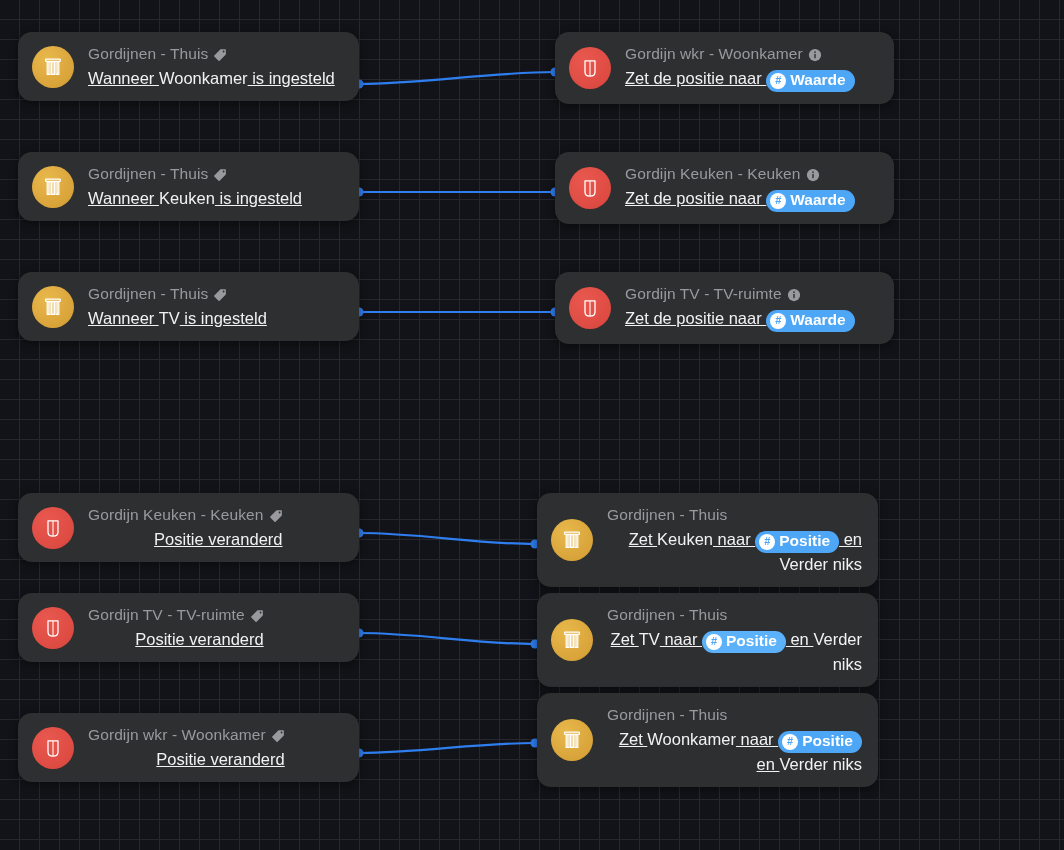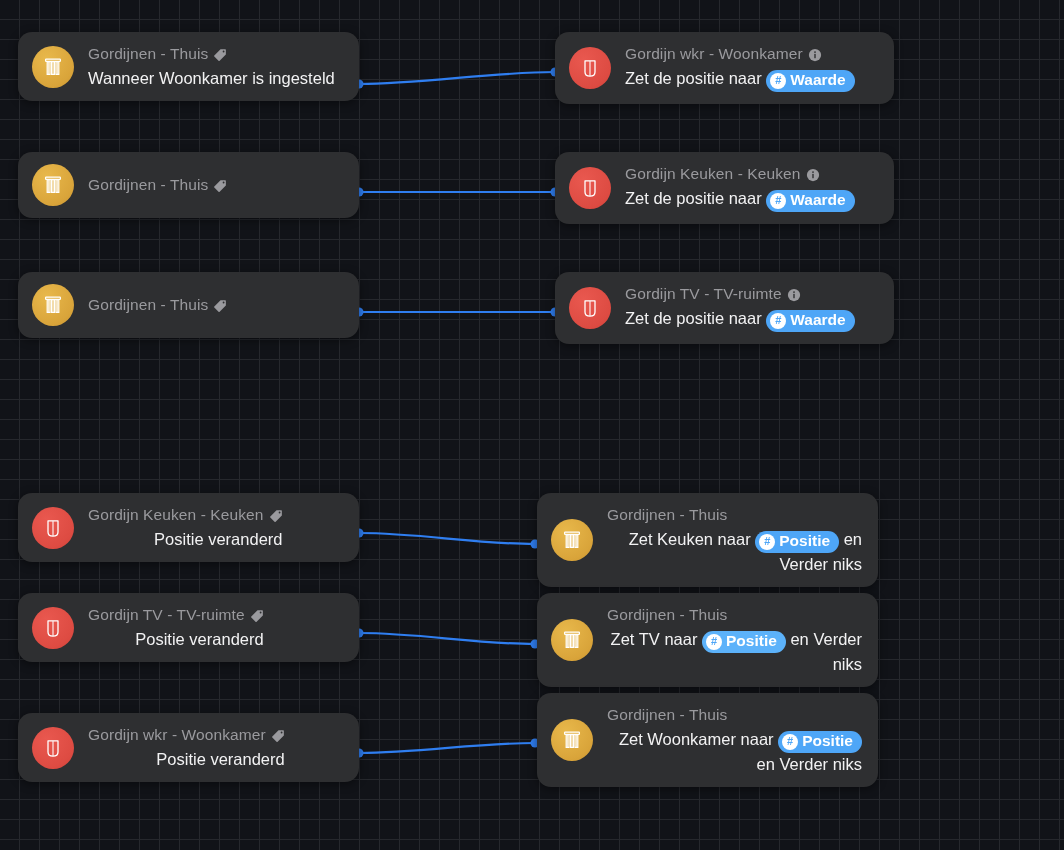--- a/index.html
+++ b/index.html
@@ -111,7 +111,7 @@
     line-height: 22px;
   }
   .node-text .strong { font-weight: normal; }
-  .node-text .plain  { font-weight: normal; }
+  .node-text .plain  { font-weight: normal; text-decoration: underline; }
 
   
   .pill {

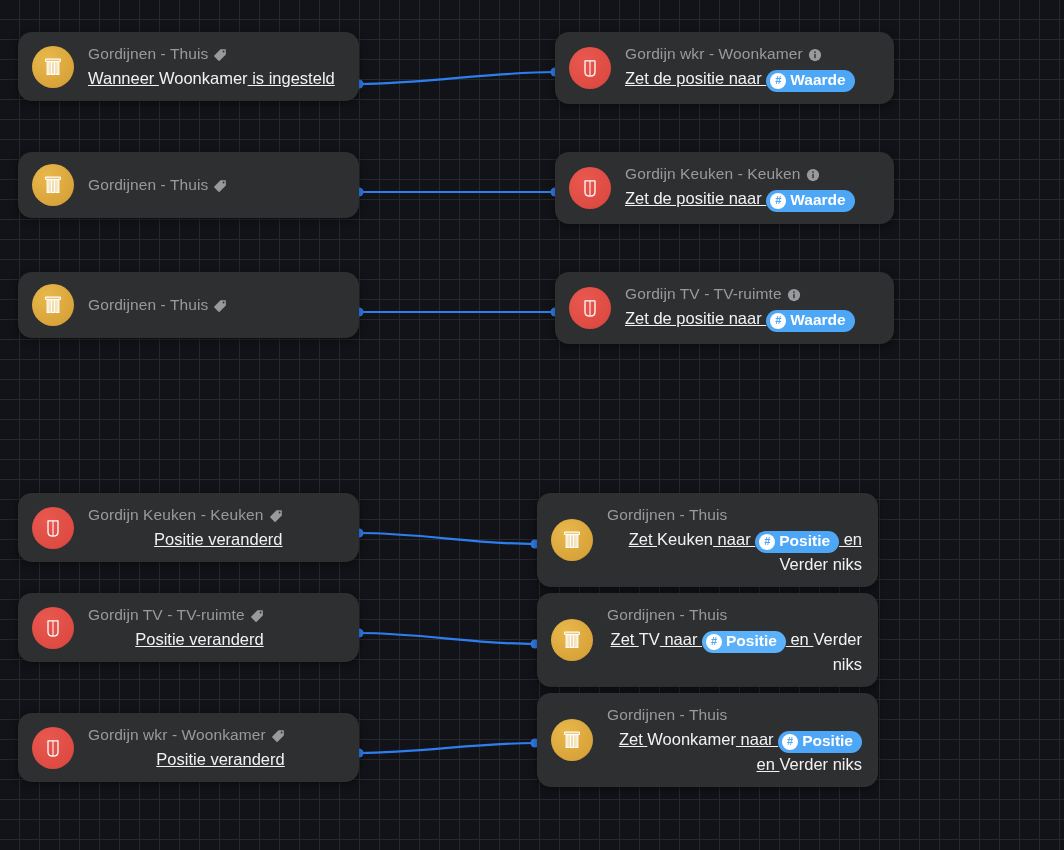--- a/index.html
+++ b/index.html
@@ -224,6 +224,7 @@
             </svg>
           </span>
         </div>
+        <div class="node-text"><span class="plain">Wanneer </span><span class="strong">Keuken</span><span class="plain"> is ingesteld</span></div>
       </div>
     </div>
   <div class="node" style="left:18px;  top:272px; width:341px;">

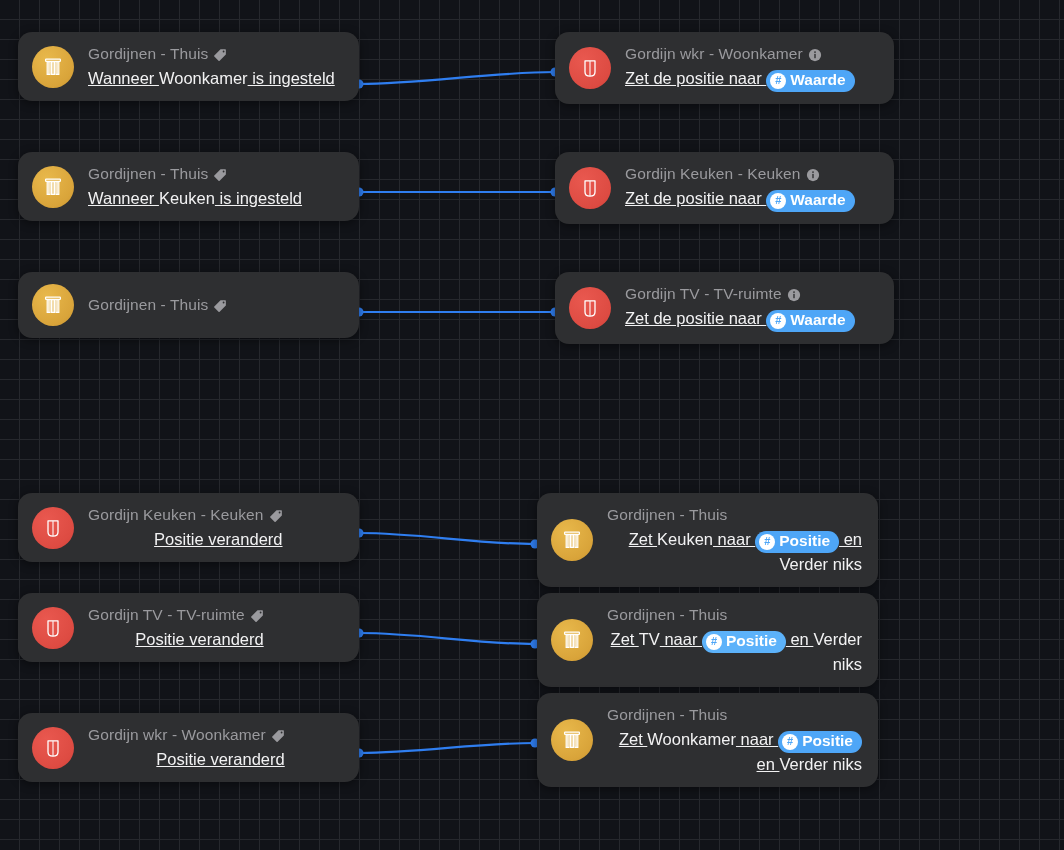--- a/index.html
+++ b/index.html
@@ -249,6 +249,7 @@
             </svg>
           </span>
         </div>
+        <div class="node-text"><span class="plain">Wanneer </span><span class="strong">TV</span><span class="plain"> is ingesteld</span></div>
       </div>
     </div>
 

